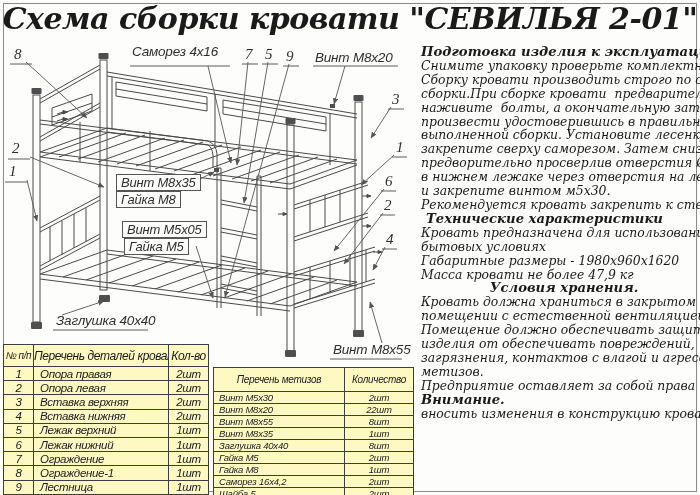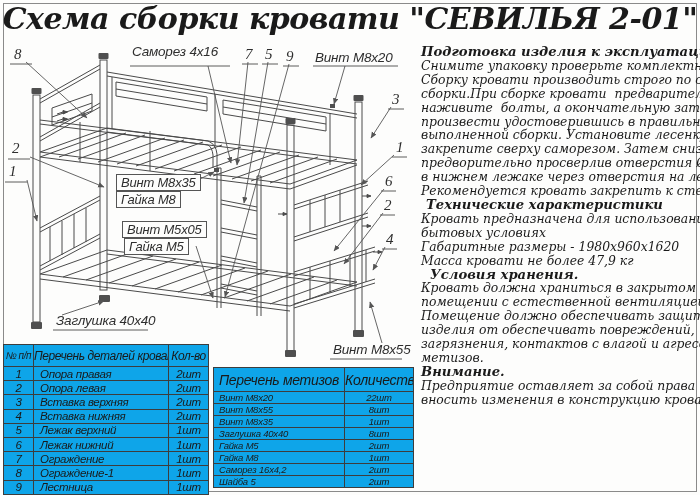--- a/index.html
+++ b/index.html
@@ -293,6 +293,7 @@
       <div class="iline">закрепите сверху саморезом. Затем снизу</div>
       <div class="iline">предворительно просверлив отверстия Ø6</div>
       <div class="iline">в нижнем лежаке через отверстия на лесенке</div>
+      <div class="iline">и закрепите винтом м5х30.</div>
       <div class="iline">Рекомендуется кровать закрепить к стене.</div>
       <div class="iline h ind1">Технические характеристики</div>
       <div class="iline">Кровать предназначена для использования в</div>

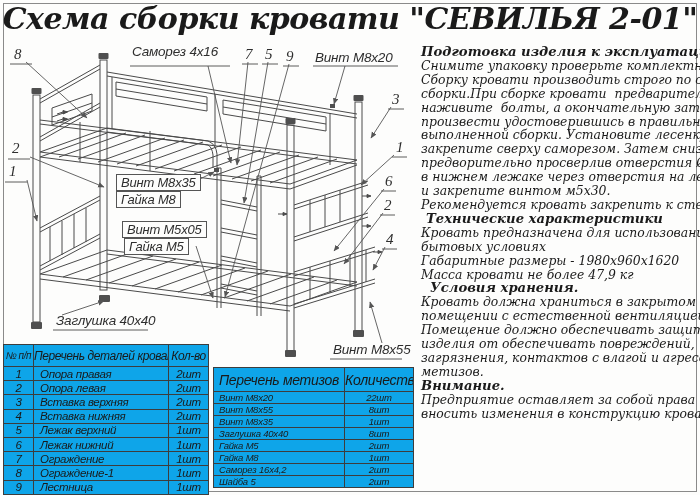--- a/index.html
+++ b/index.html
@@ -20,7 +20,7 @@
   .iline{white-space:pre;}
   .iline.h{font-weight:bold;font-size:13.2px;}
   .iline.ind1{padding-left:5px;}
-  .iline.ind2{padding-left:9px;}
+  .iline.ind2{padding-left:9px;text-align:center;}
   
   table{border-collapse:collapse;position:absolute;table-layout:fixed;background:#0ea5e9;}
   td,th{border:1px solid #3d3d3d;font-style:italic;overflow:hidden;white-space:nowrap;padding:0;}

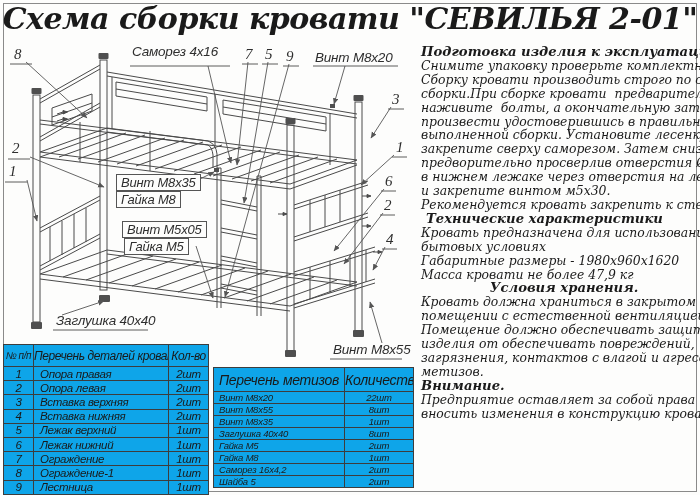--- a/index.html
+++ b/index.html
@@ -22,7 +22,7 @@
   .iline.ind1{padding-left:5px;}
   .iline.ind2{padding-left:9px;text-align:center;}
   
-  table{border-collapse:collapse;position:absolute;table-layout:fixed;background:#0ea5e9;}
+  table{border-collapse:collapse;position:absolute;table-layout:fixed;background:#fef9c3;}
   td,th{border:1px solid #3d3d3d;font-style:italic;overflow:hidden;white-space:nowrap;padding:0;}
   .parts{left:3px;top:344px;width:205px;}
   .parts th{height:21px;font-size:12px;font-weight:normal;letter-spacing:-0.4px;}

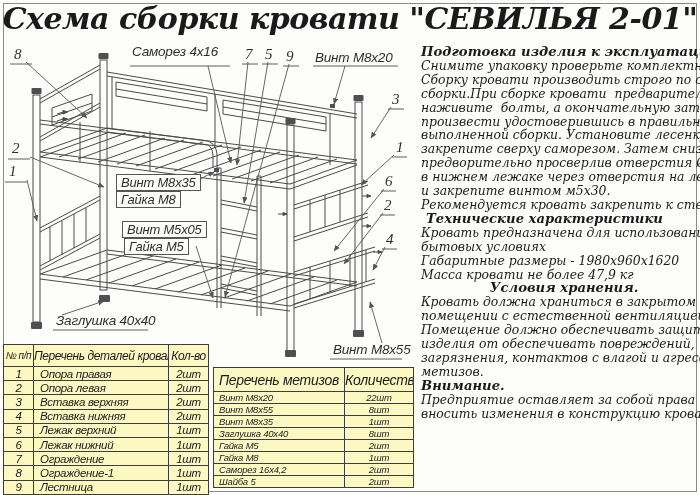--- a/index.html
+++ b/index.html
@@ -32,7 +32,7 @@
   .parts td:nth-child(2){padding-left:6px;font-style:italic;}
   .parts td:nth-child(3){text-align:center;}
   .hw{left:213px;top:367px;width:200px;}
-  .hw th{height:23px;font-size:14px;font-weight:normal;letter-spacing:-0.3px;}
+  .hw th{height:23px;font-size:10px;font-weight:normal;letter-spacing:-0.3px;}
   .hw td{height:10.4px;font-size:9.5px;letter-spacing:-0.2px;}
   .hw td:first-child{padding-left:5px;}
   .hw td:nth-child(2){text-align:center;}

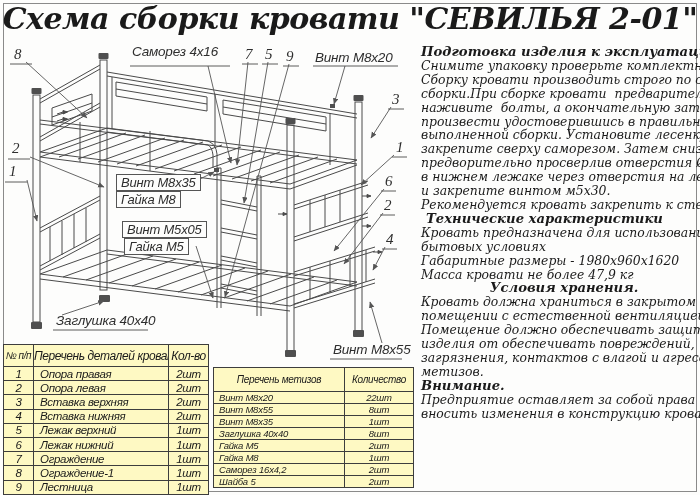--- a/index.html
+++ b/index.html
@@ -248,6 +248,10 @@
       </thead>
       <tbody>
         <tr>
+          <td>Винт М5х30</td>
+          <td>2шт</td>
+        </tr>
+        <tr>
           <td>Винт М8х20</td>
           <td>22шт</td>
         </tr>

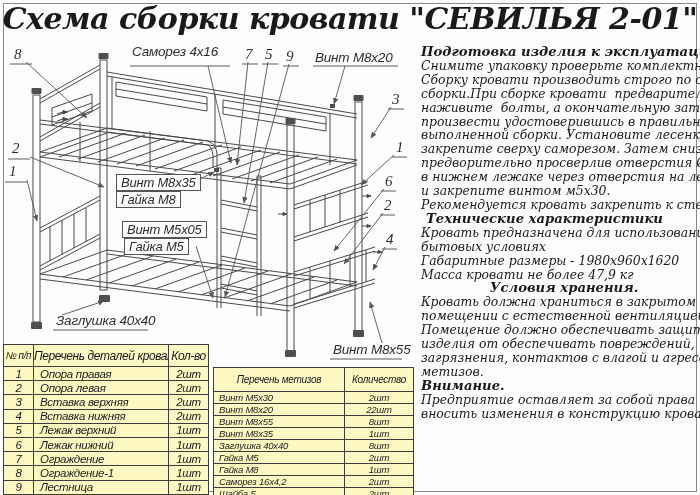--- a/index.html
+++ b/index.html
@@ -311,8 +311,8 @@
       <div class="iline">изделия от обеспечивать повреждений,</div>
       <div class="iline">загрязнения, контактов с влагой и агрессивной</div>
       <div class="iline">метизов.</div>
+      <div class="iline">Предприятие оставляет за собой права</div>
       <div class="iline h">Внимание.</div>
-      <div class="iline">Предприятие оставляет за собой права</div>
       <div class="iline">вносить изменения в конструкцию кроватей.</div>
     </div>
 </div>

